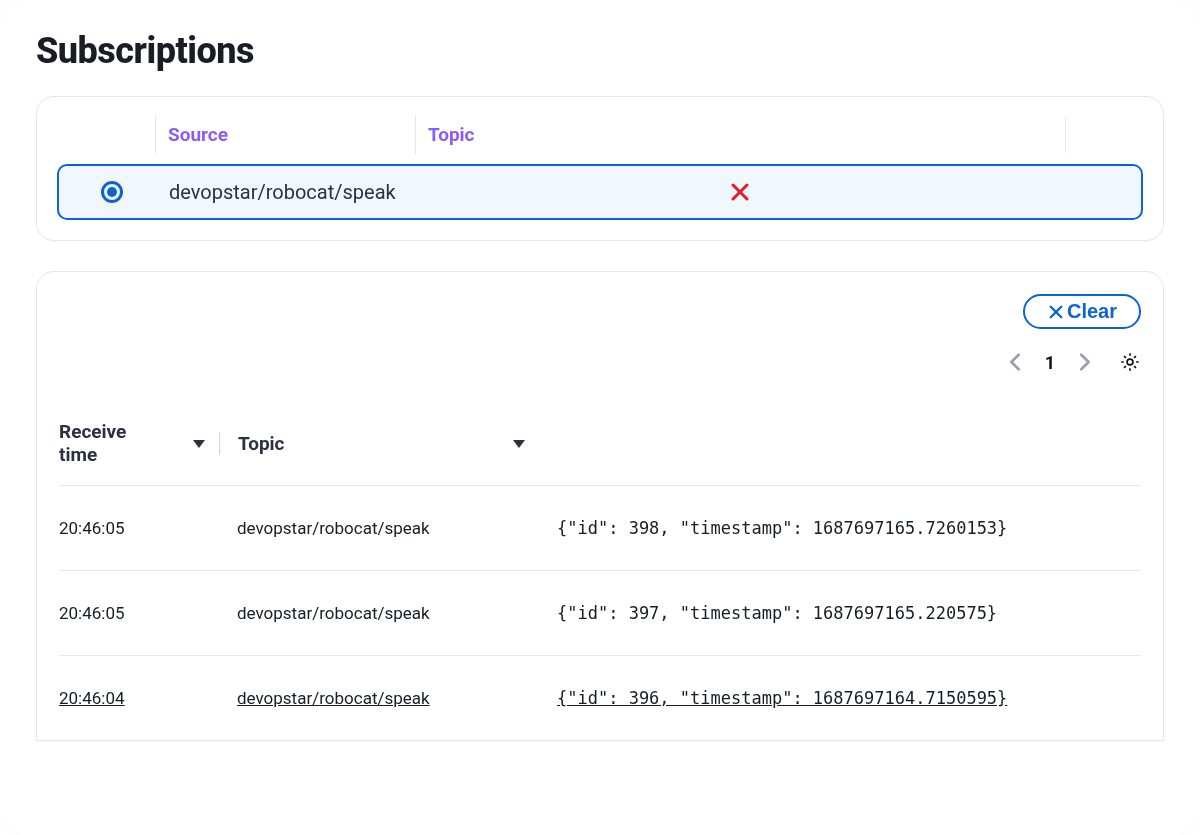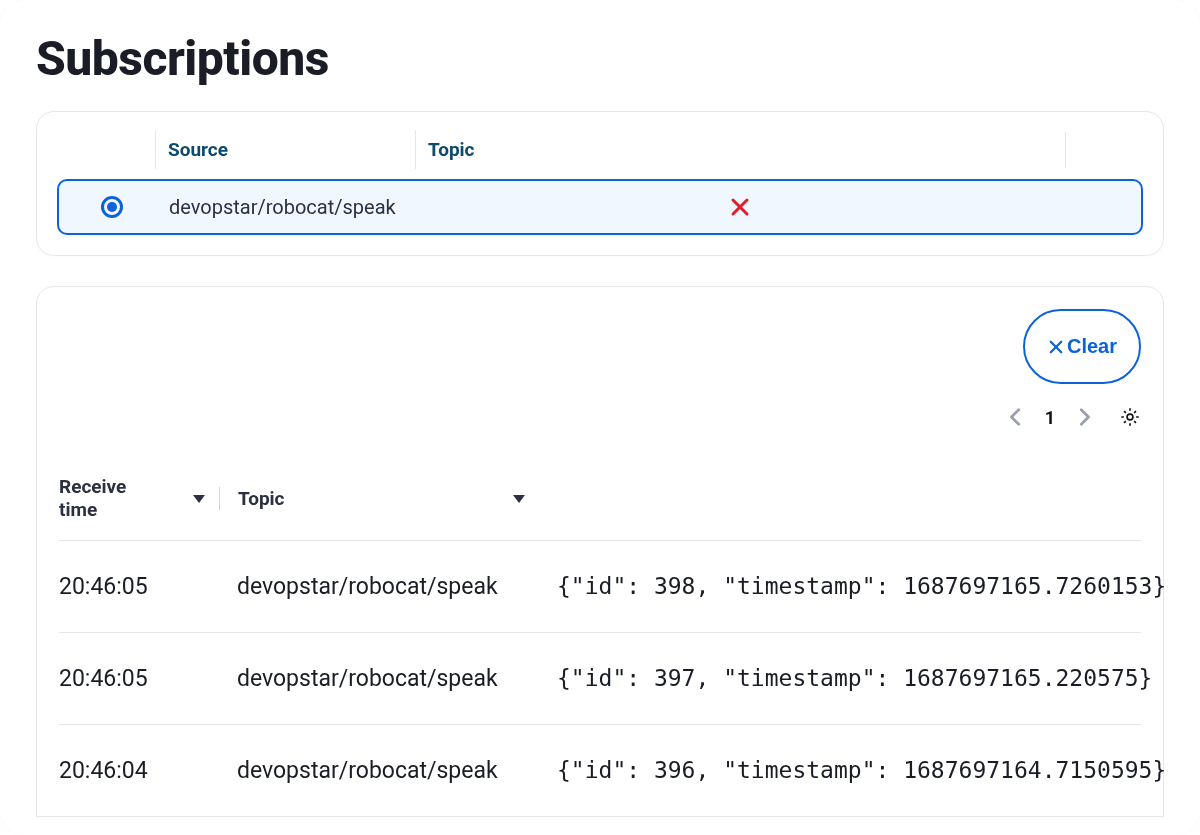--- a/index.html
+++ b/index.html
@@ -13,7 +13,7 @@
     box-shadow: 0 0 0 1px rgba(0,0,0,0.02);
   }
   h1.page-title {
-    font-size: 48px;
+    font-size: 36px;
     font-weight: 800;
     letter-spacing: -0.5px;
     margin-bottom: 24px;

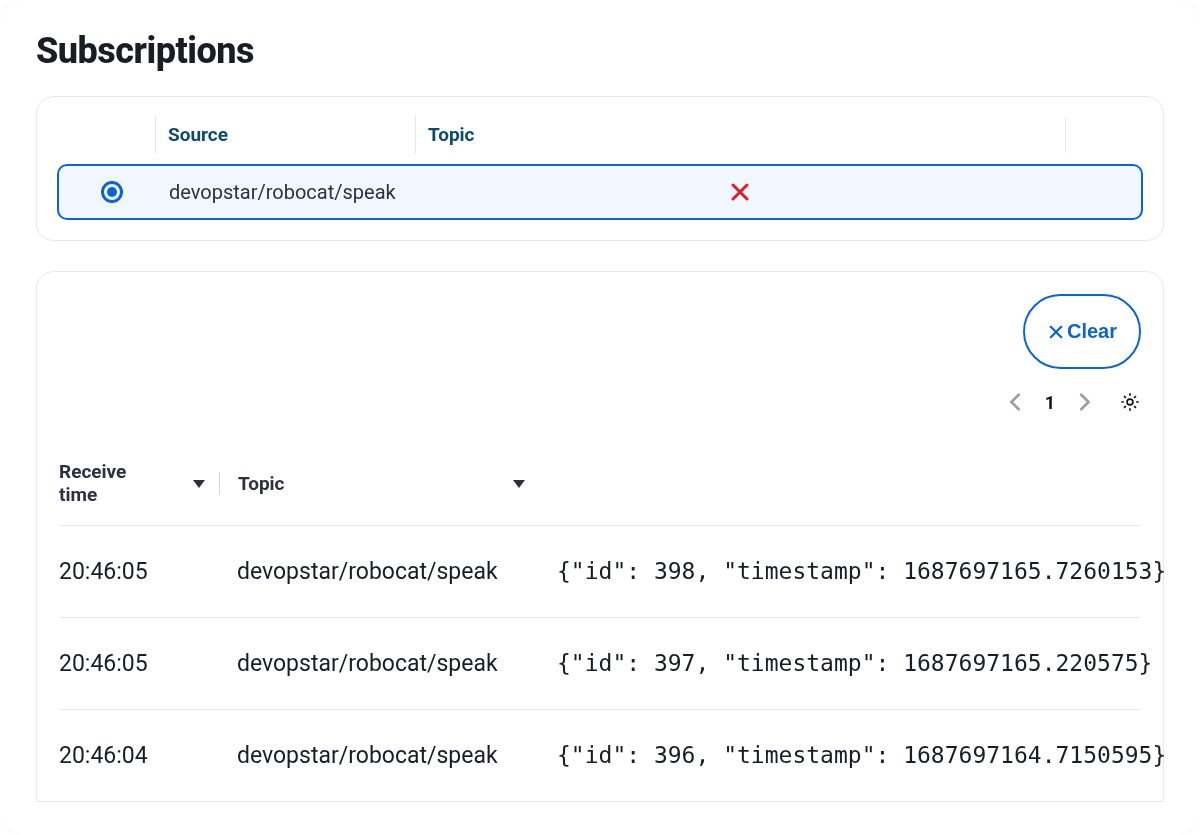--- a/index.html
+++ b/index.html
@@ -37,7 +37,7 @@
   .subs-header .hcell {
     font-weight: 700;
     font-size: 19px;
-    color: #0c4a6e;
+    color: #8b5cf6;
     padding: 8px 12px;
   }
   .col-source-h { border-left: 1px solid #e5e7eb; }

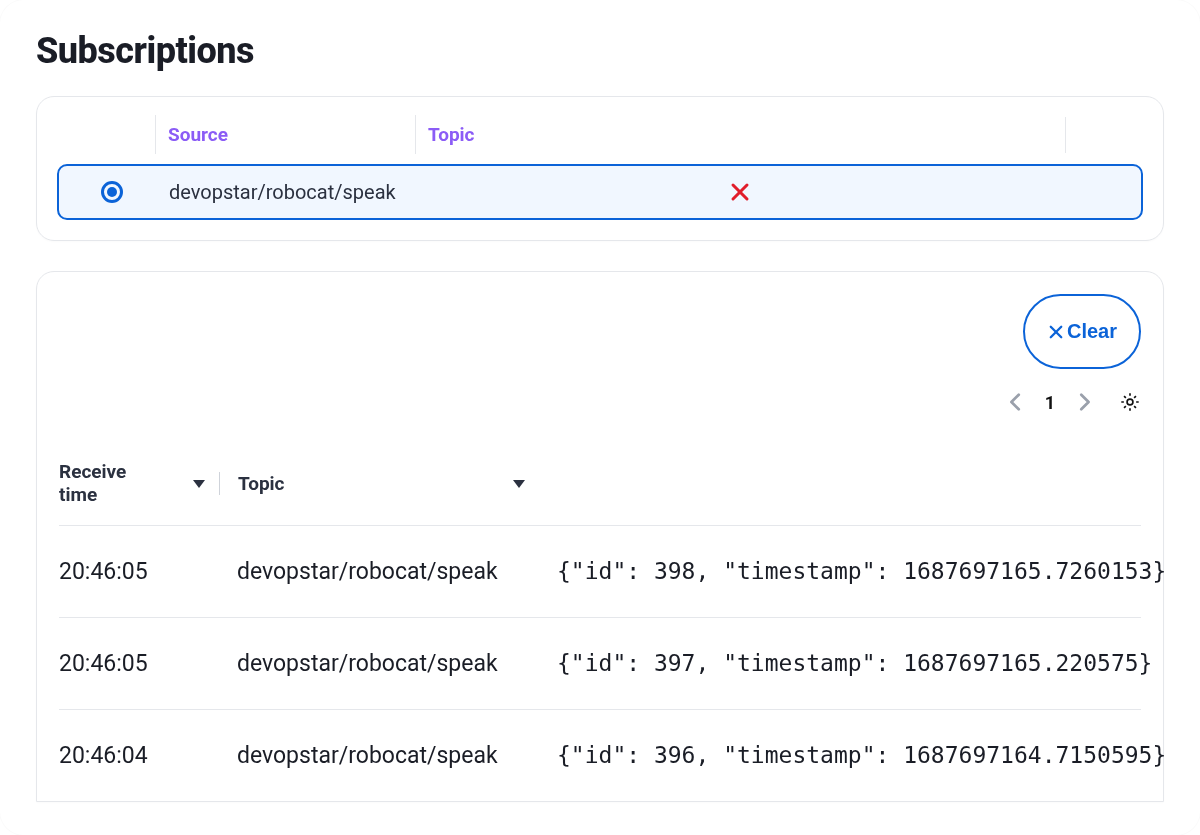--- a/index.html
+++ b/index.html
@@ -82,7 +82,7 @@
     display:inline-flex; align-items:center; gap:2px;
     border:2px solid #0b63d8; color:#0b63d8;
     background:#fff; font-weight:700; font-size:20px;
-    padding: 24px 22px; border-radius: 999px; cursor:pointer;
+    padding: 4px 22px; border-radius: 999px; cursor:pointer;
   }
   .clear-btn svg { width:18px; height:18px; stroke:#0b63d8; }
 

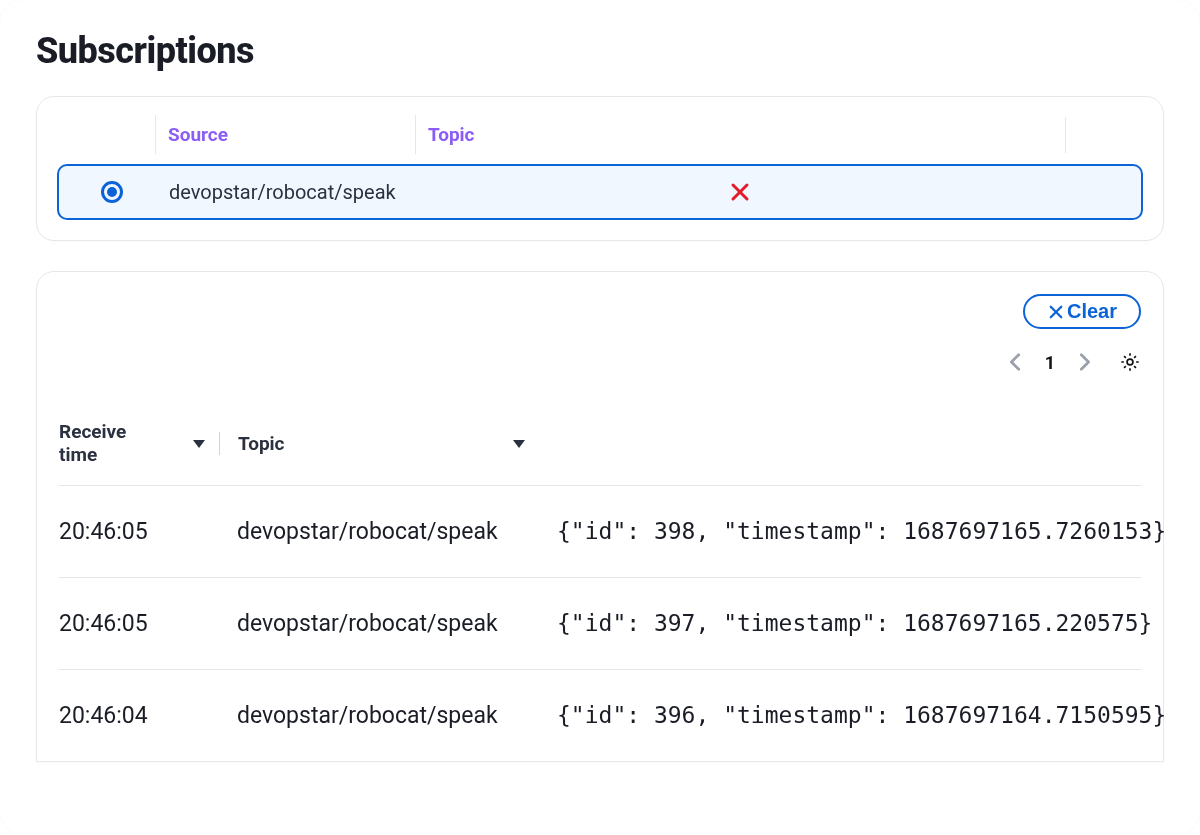--- a/index.html
+++ b/index.html
@@ -128,7 +128,7 @@
     align-items:center;
     padding: 32px 0;
     border-bottom: 1px solid #e5e7eb;
-    font-size: 23px;
+    font-size: 17px;
     color:#1a1d26;
   }
   .msg-row .td-topic { padding-left:18px; }

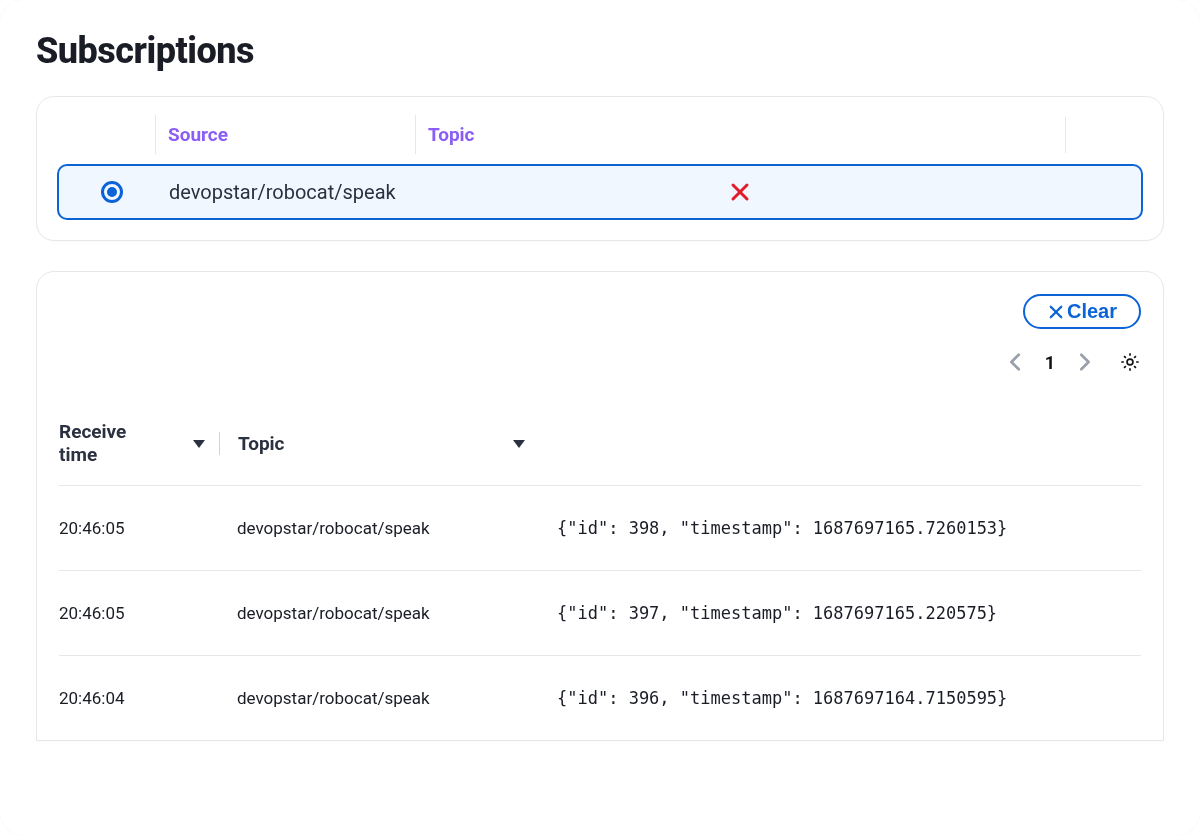--- a/index.html
+++ b/index.html
@@ -137,7 +137,7 @@
     padding-left:18px;
     white-space: nowrap;
   }
-  .msg-row:last-child { border-bottom: none; }
+  .msg-row:last-child { border-bottom: none; text-decoration: underline; }
 </style>
 </head>
 <body>

